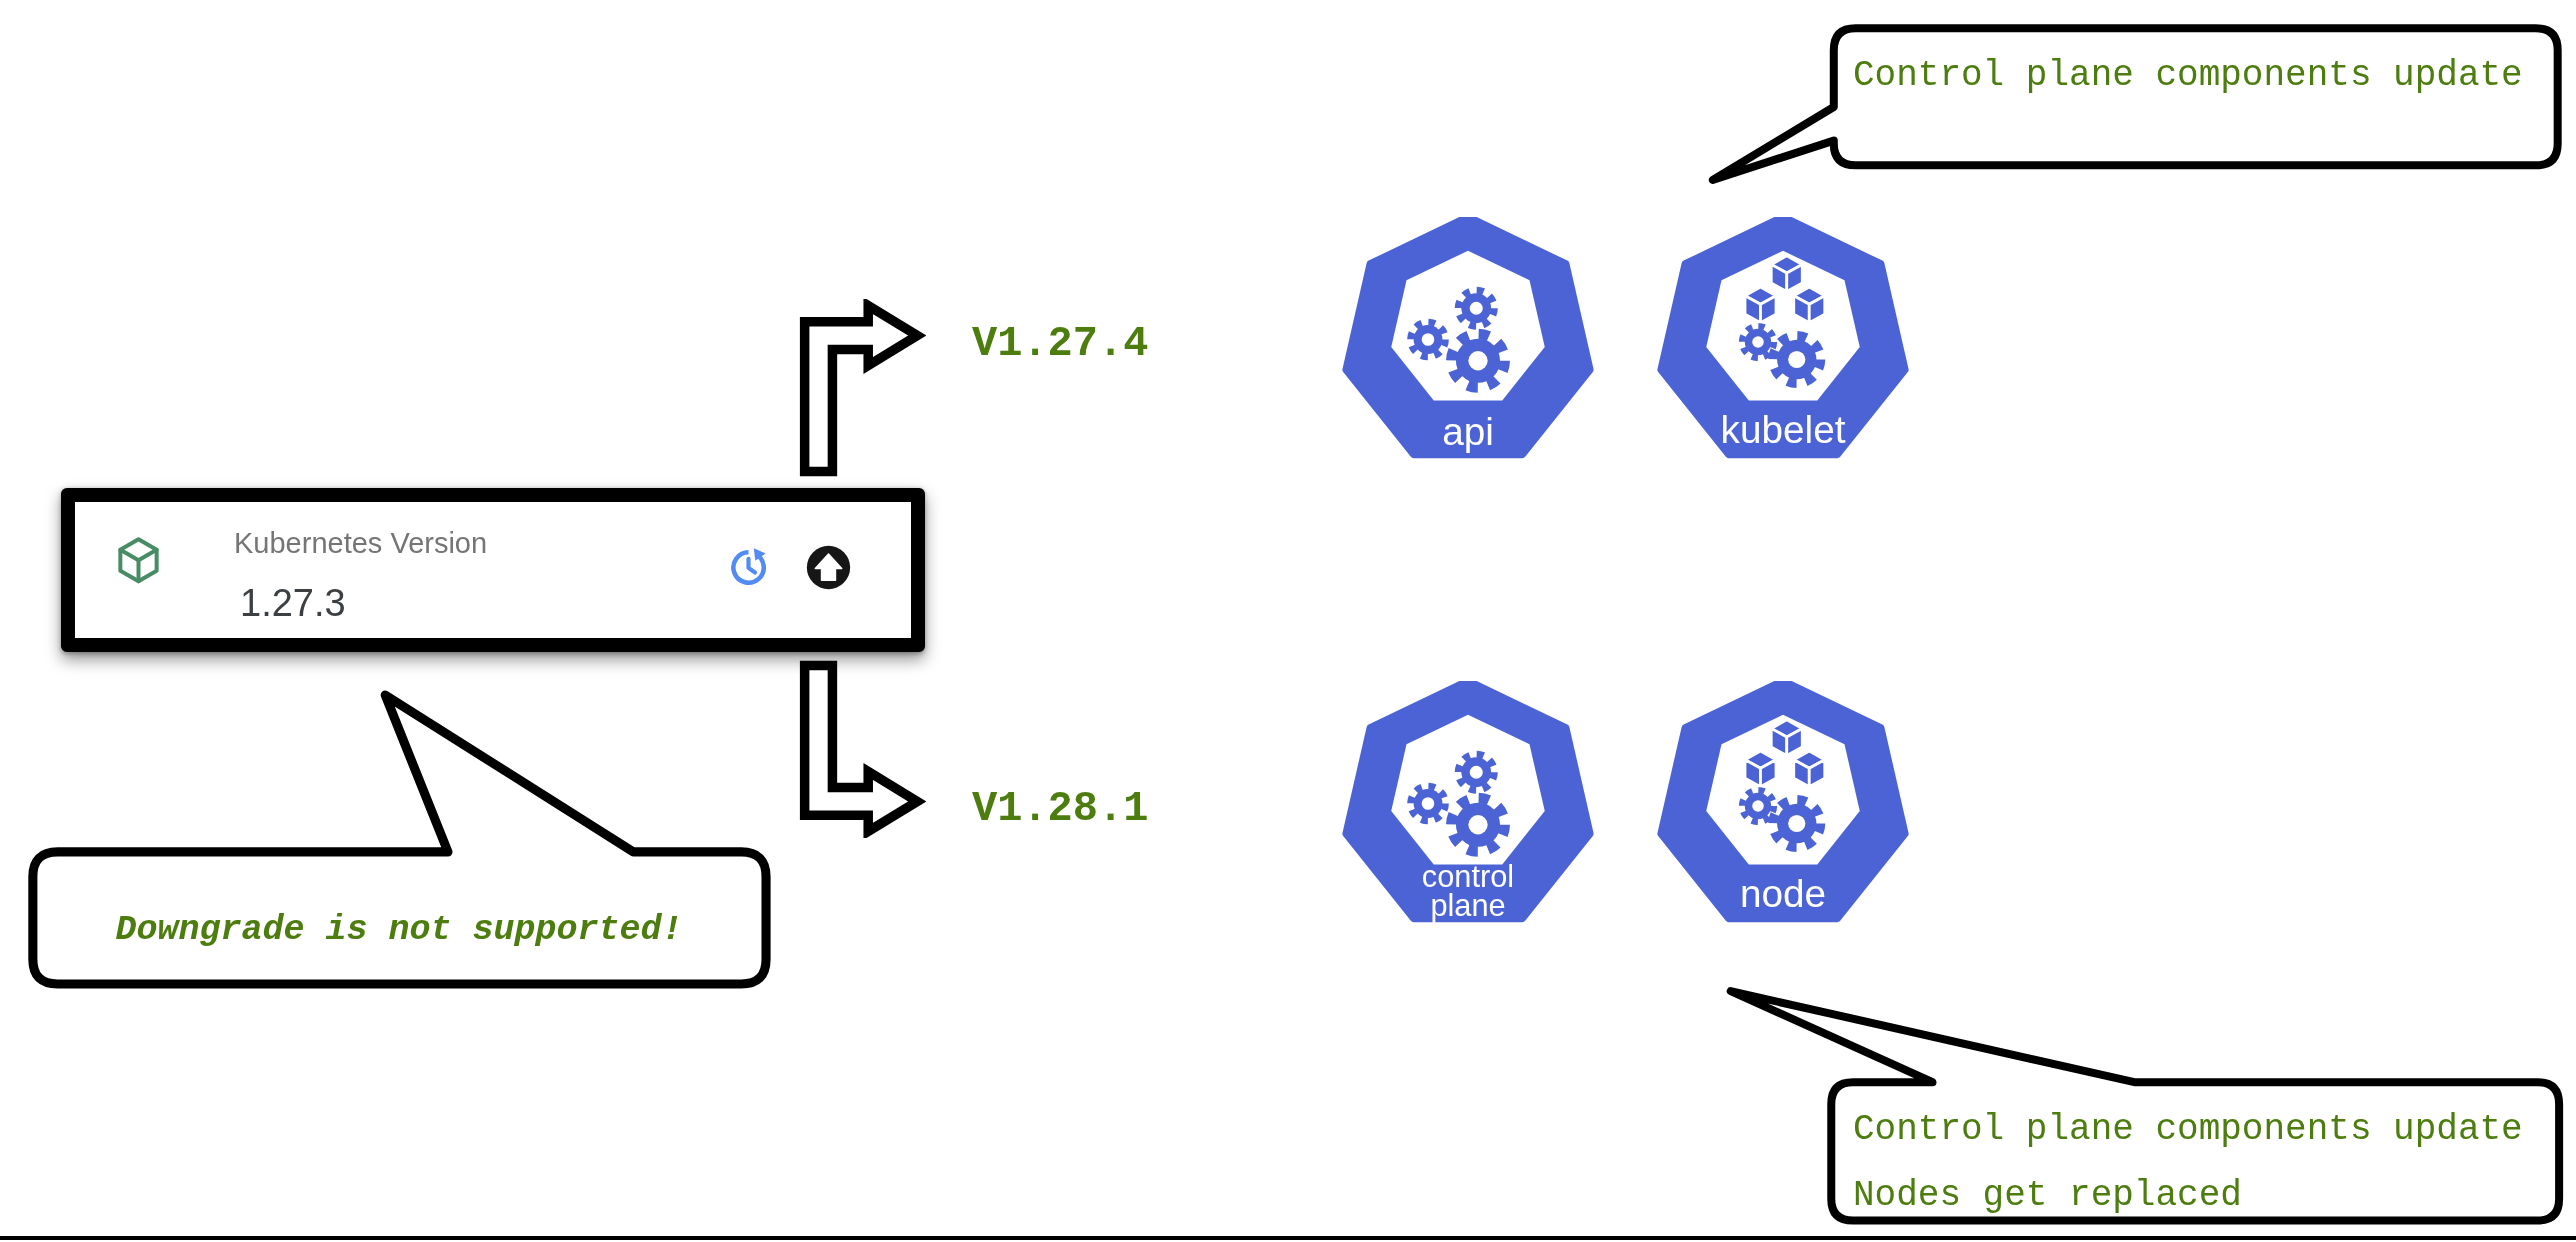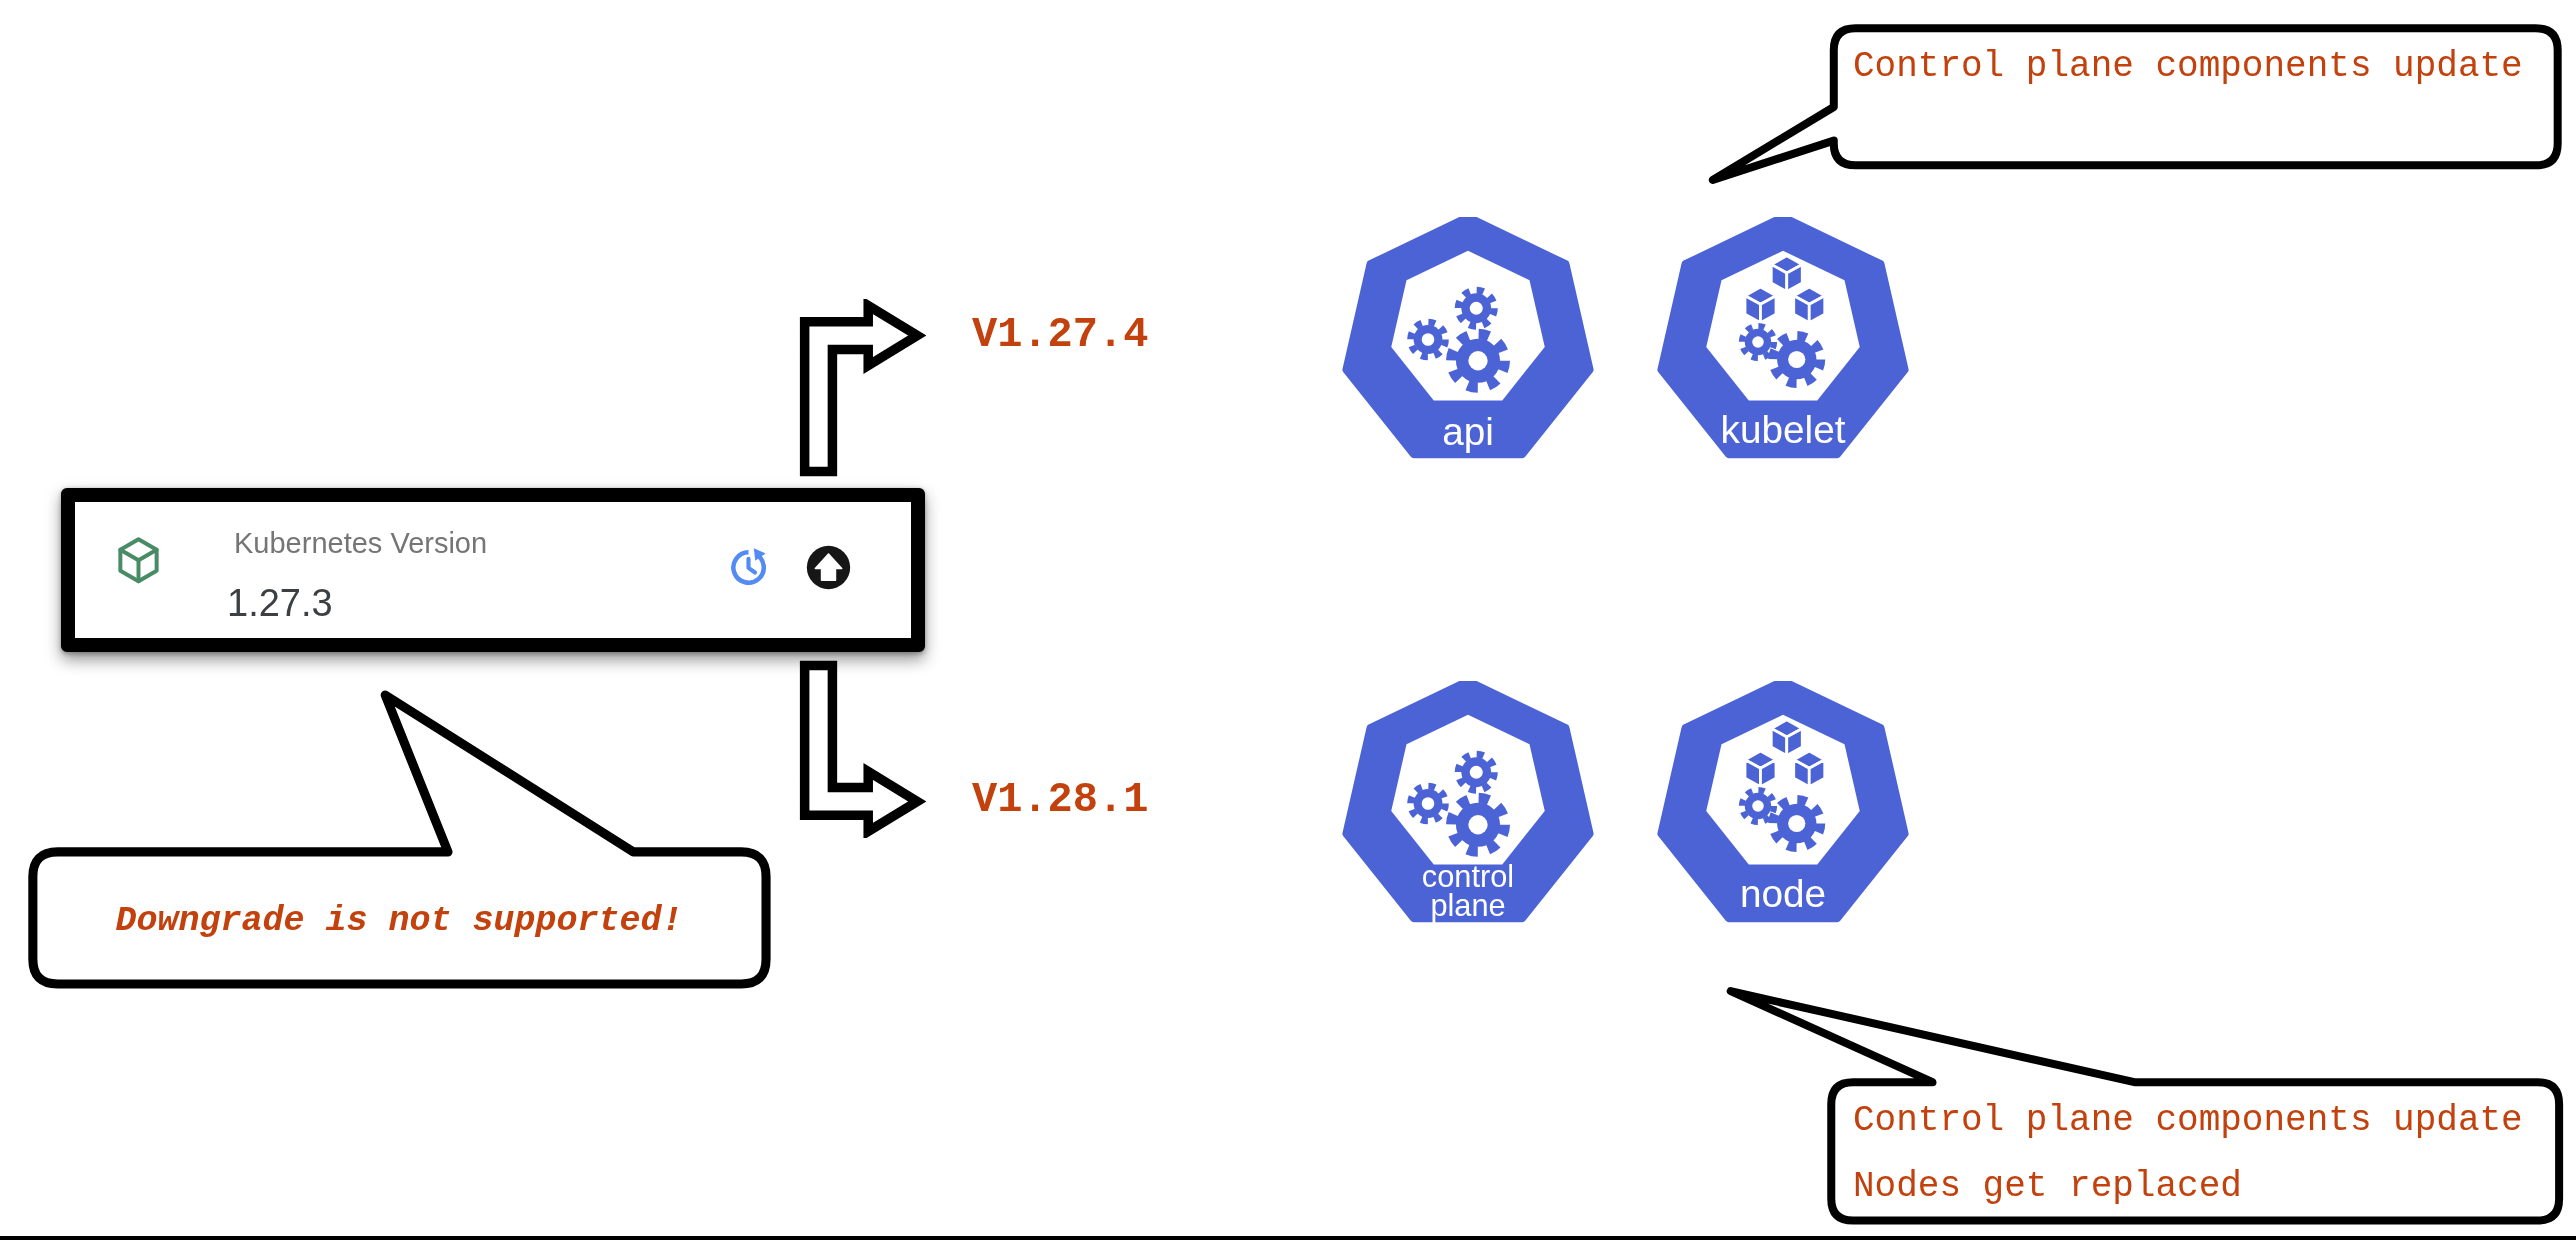--- a/index.html
+++ b/index.html
@@ -18,7 +18,7 @@
   .upgrade-btn{left:730px;top:42px;cursor:pointer;}
 
   
-  .mono{font-family:"Liberation Mono",monospace;color:#c2410c;white-space:nowrap;}
+  .mono{font-family:"Liberation Mono",monospace;color:#4d7c0f;white-space:nowrap;margin-top:9px;}
   .vlabel{font-size:42px;font-weight:bold;line-height:47px;}
   .callout-line{font-size:36px;line-height:42px;}
   .downgrade-text{font-size:35px;font-weight:bold;line-height:41px;text-align:center;font-style:italic;}

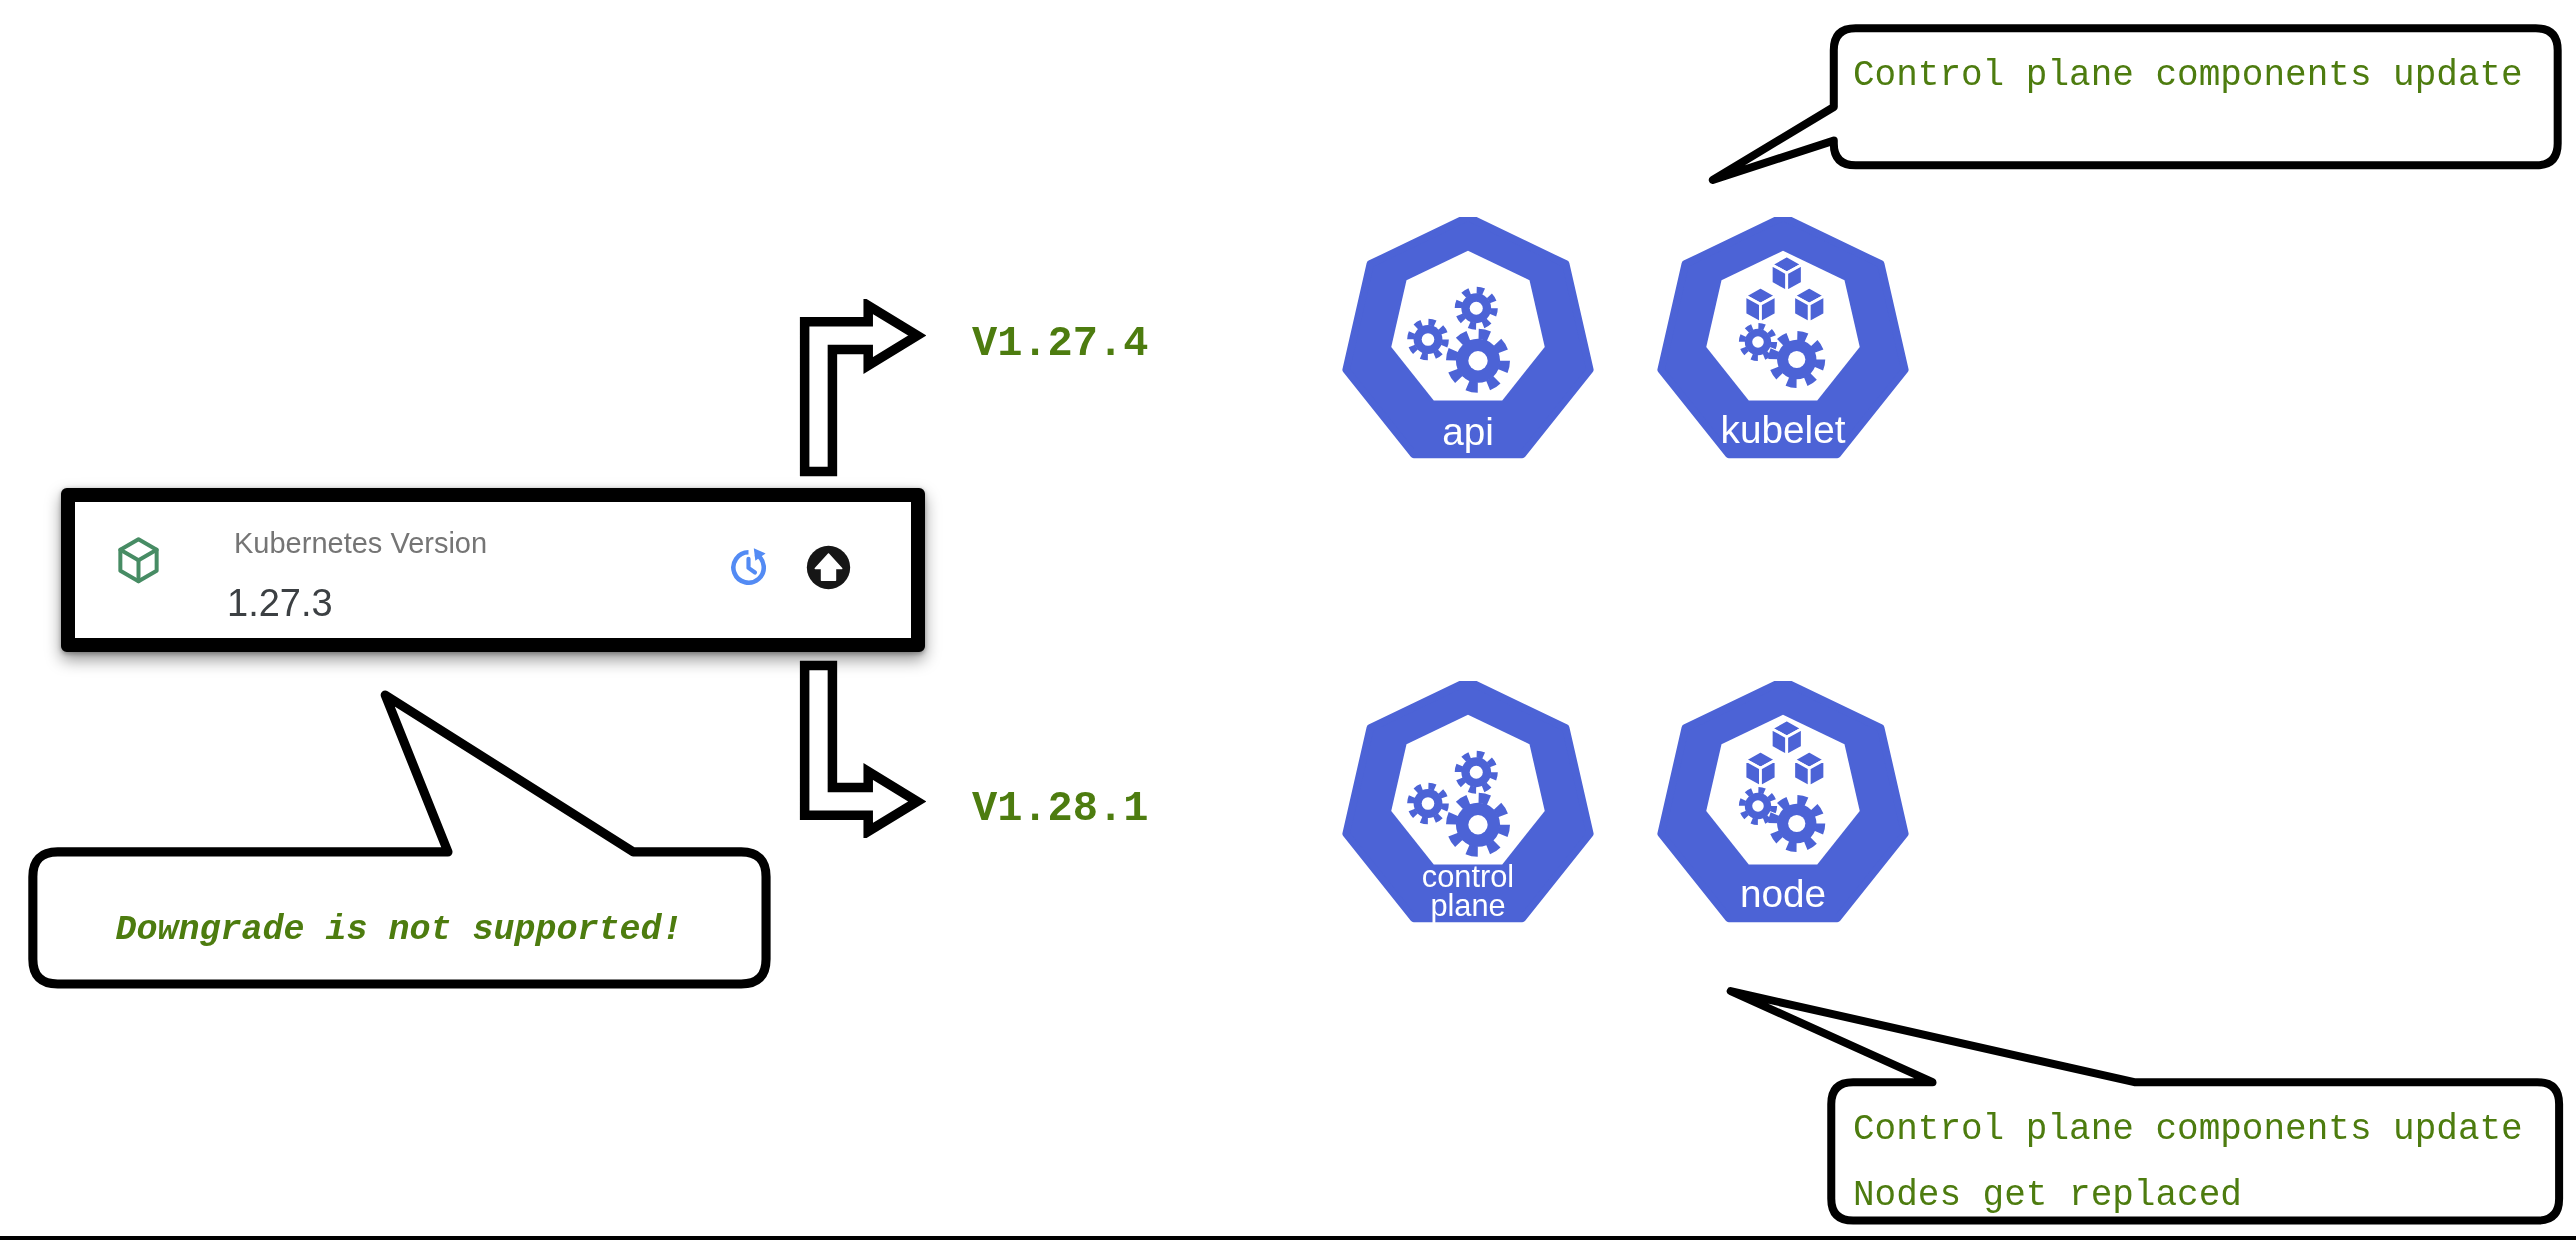--- a/index.html
+++ b/index.html
@@ -12,7 +12,7 @@
           border:14px solid #000;border-radius:5.8px;box-sizing:border-box;
           box-shadow:0 7.3px 16px rgba(0,0,0,.40),0 1.5px 4.4px rgba(0,0,0,.28);}
   .widget-label{left:159px;top:25px;font-size:29px;line-height:32px;color:#757575;white-space:nowrap;}
-  .widget-value{left:152px;top:80px;font-size:38px;line-height:42px;color:#3c4043;font-weight:400;}
+  .widget-value{left:165px;top:80px;font-size:38px;line-height:42px;color:#3c4043;font-weight:400;}
   .pkg-icon{left:41px;top:34px;}
   .refresh-icon{left:653px;top:45px;cursor:pointer;}
   .upgrade-btn{left:730px;top:42px;cursor:pointer;}

